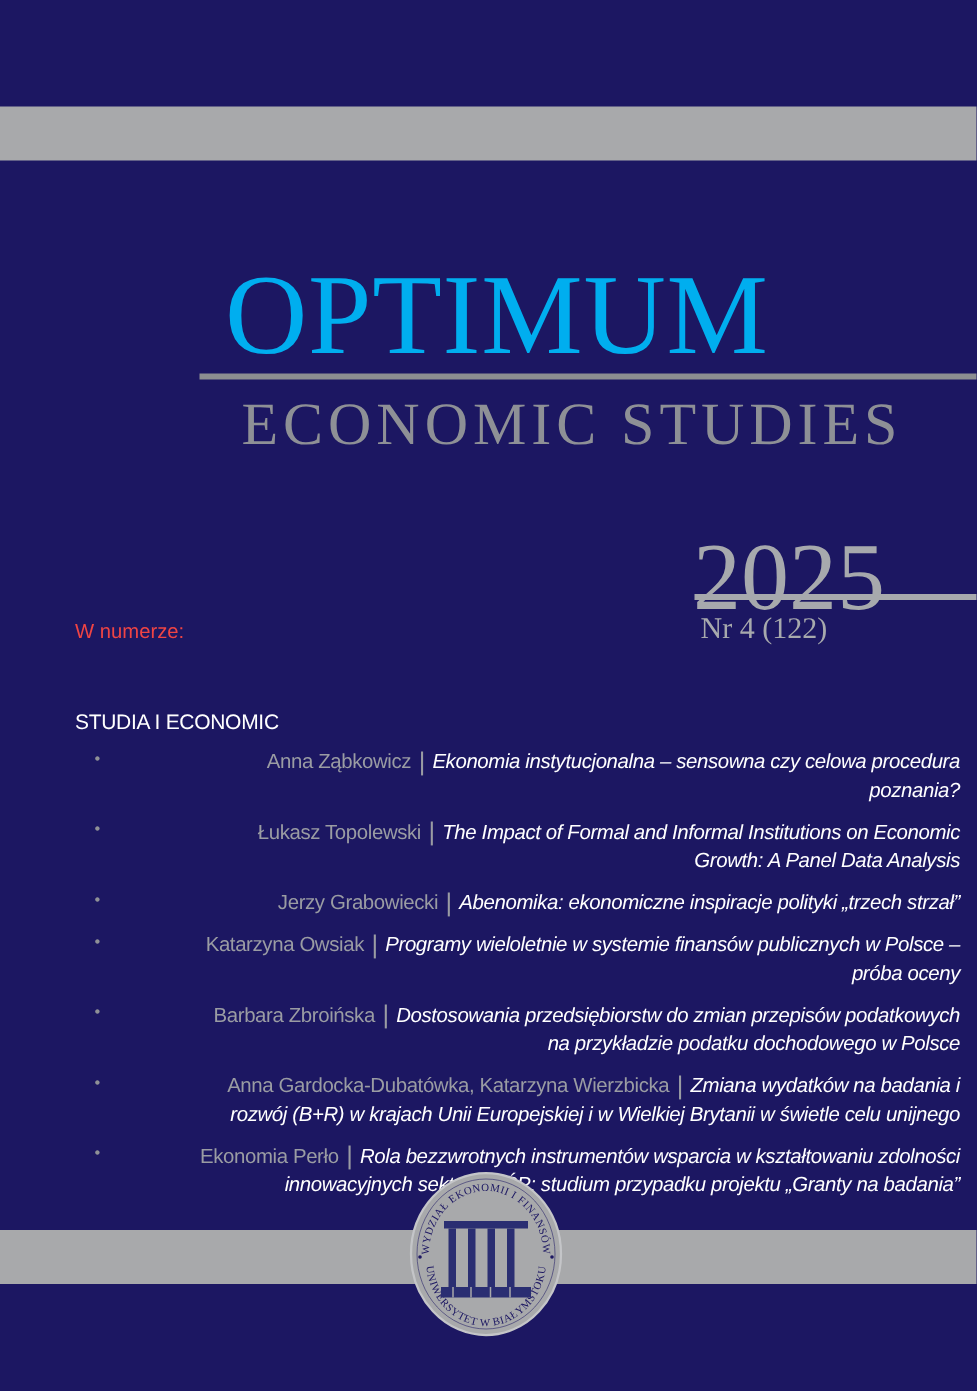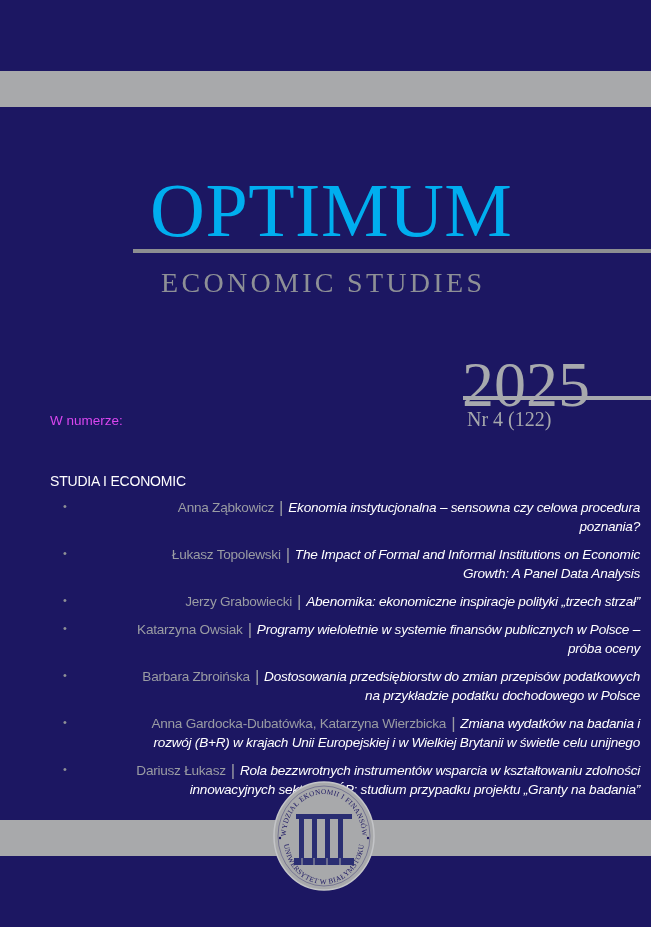--- a/index.html
+++ b/index.html
@@ -25,7 +25,7 @@
   #journal-subtitle {
     left: 161px; top: 264px;
     font-family: "Liberation Serif", serif;
-    font-size: 28px; line-height: 38px;
+    font-size: 40px; line-height: 38px;
     color: #8e9096; letter-spacing: 3.3px;
     white-space: nowrap;
   }

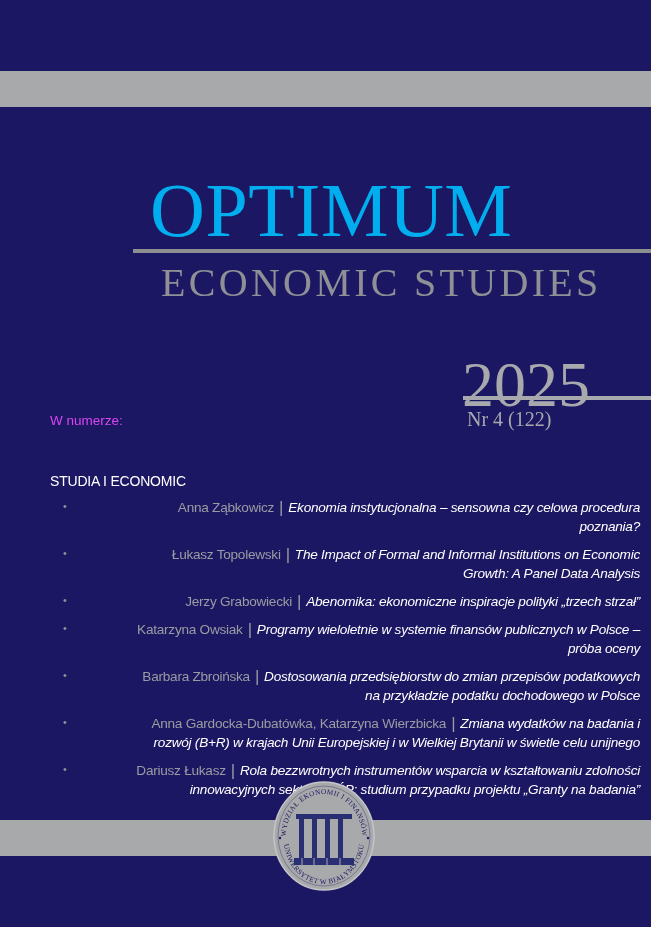--- a/index.html
+++ b/index.html
@@ -44,7 +44,7 @@
   }
   #in-issue-label {
     left: 50px; top: 413px;
-    font-size: 13.5px; color: #d946ef; white-space: nowrap;
+    font-size: 13.5px; color: #ef4444; white-space: nowrap;
   }
   #section-title {
     left: 50px; top: 473px;

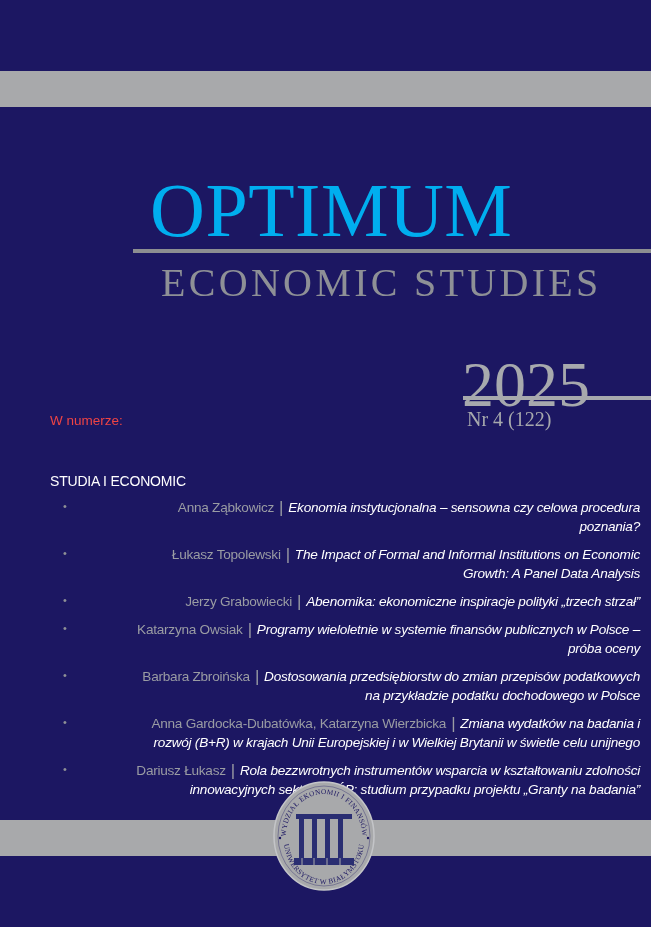--- a/index.html
+++ b/index.html
@@ -109,7 +109,7 @@
     <span class="bullet">•</span><span class="author">Anna Gardocka-Dubatówka, Katarzyna Wierzbicka</span><span class="sep">|</span><span class="title">Zmiana wydatków na badania i rozwój (B+R) w krajach Unii Europejskiej i w Wielkiej Brytanii w świetle celu unijnego</span>
   </li>
   <li class="article">
-    <span class="bullet">•</span><span class="author">Dariusz Łukasz</span><span class="sep">|</span><span class="title">Rola bezzwrotnych instrumentów wsparcia w kształtowaniu zdolności innowacyjnych sektora MŚP: studium przypadku projektu „Granty na badania”</span>
+    <span class="bullet">•</span><span class="author">Ekonomia Perło</span><span class="sep">|</span><span class="title">Rola bezzwrotnych instrumentów wsparcia w kształtowaniu zdolności innowacyjnych sektora MŚP: studium przypadku projektu „Granty na badania”</span>
   </li>
 </ul>
 

